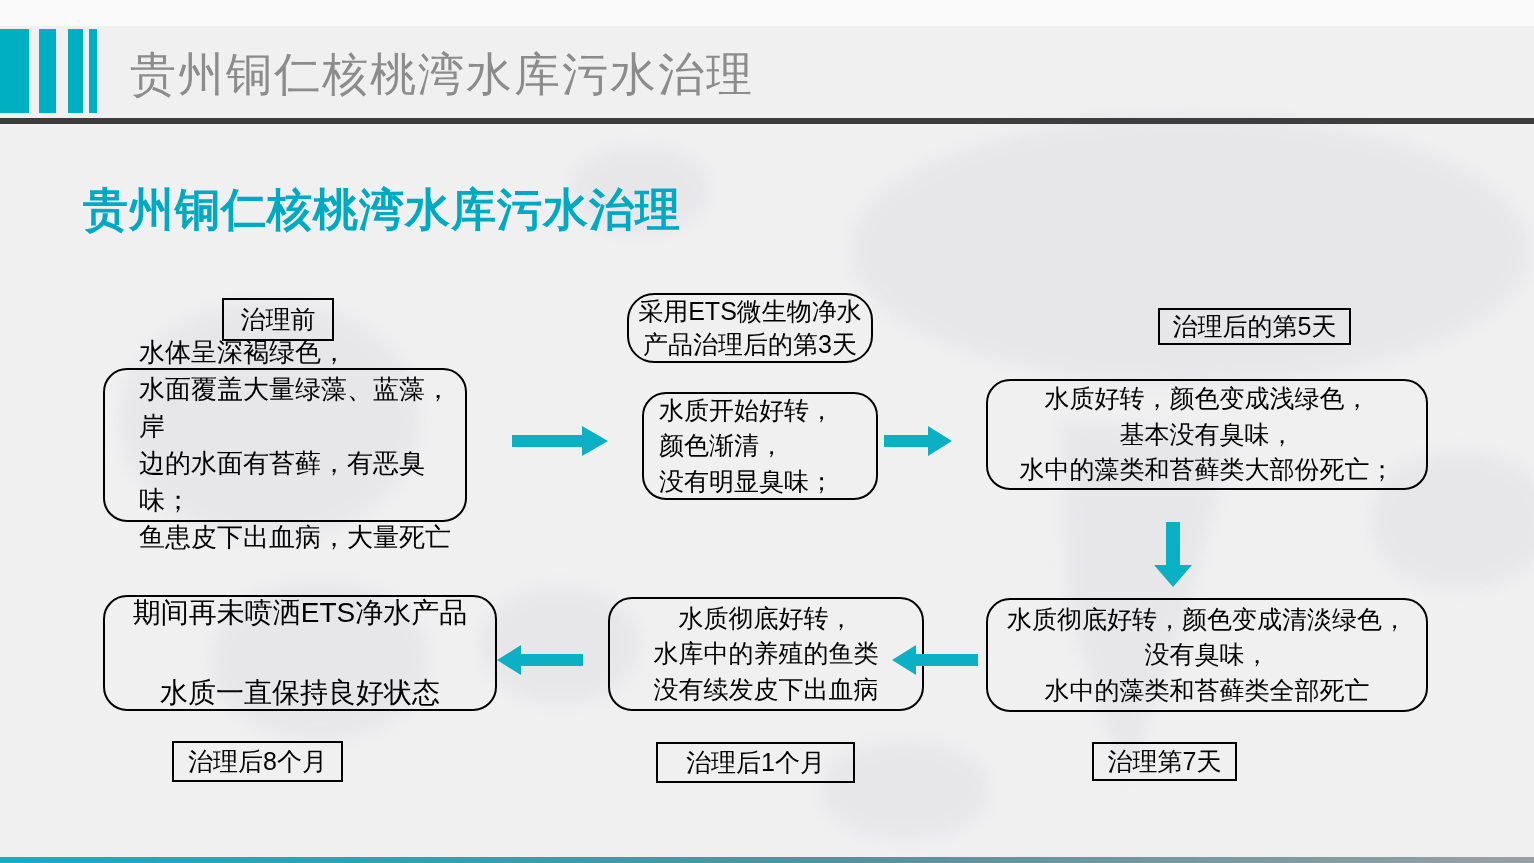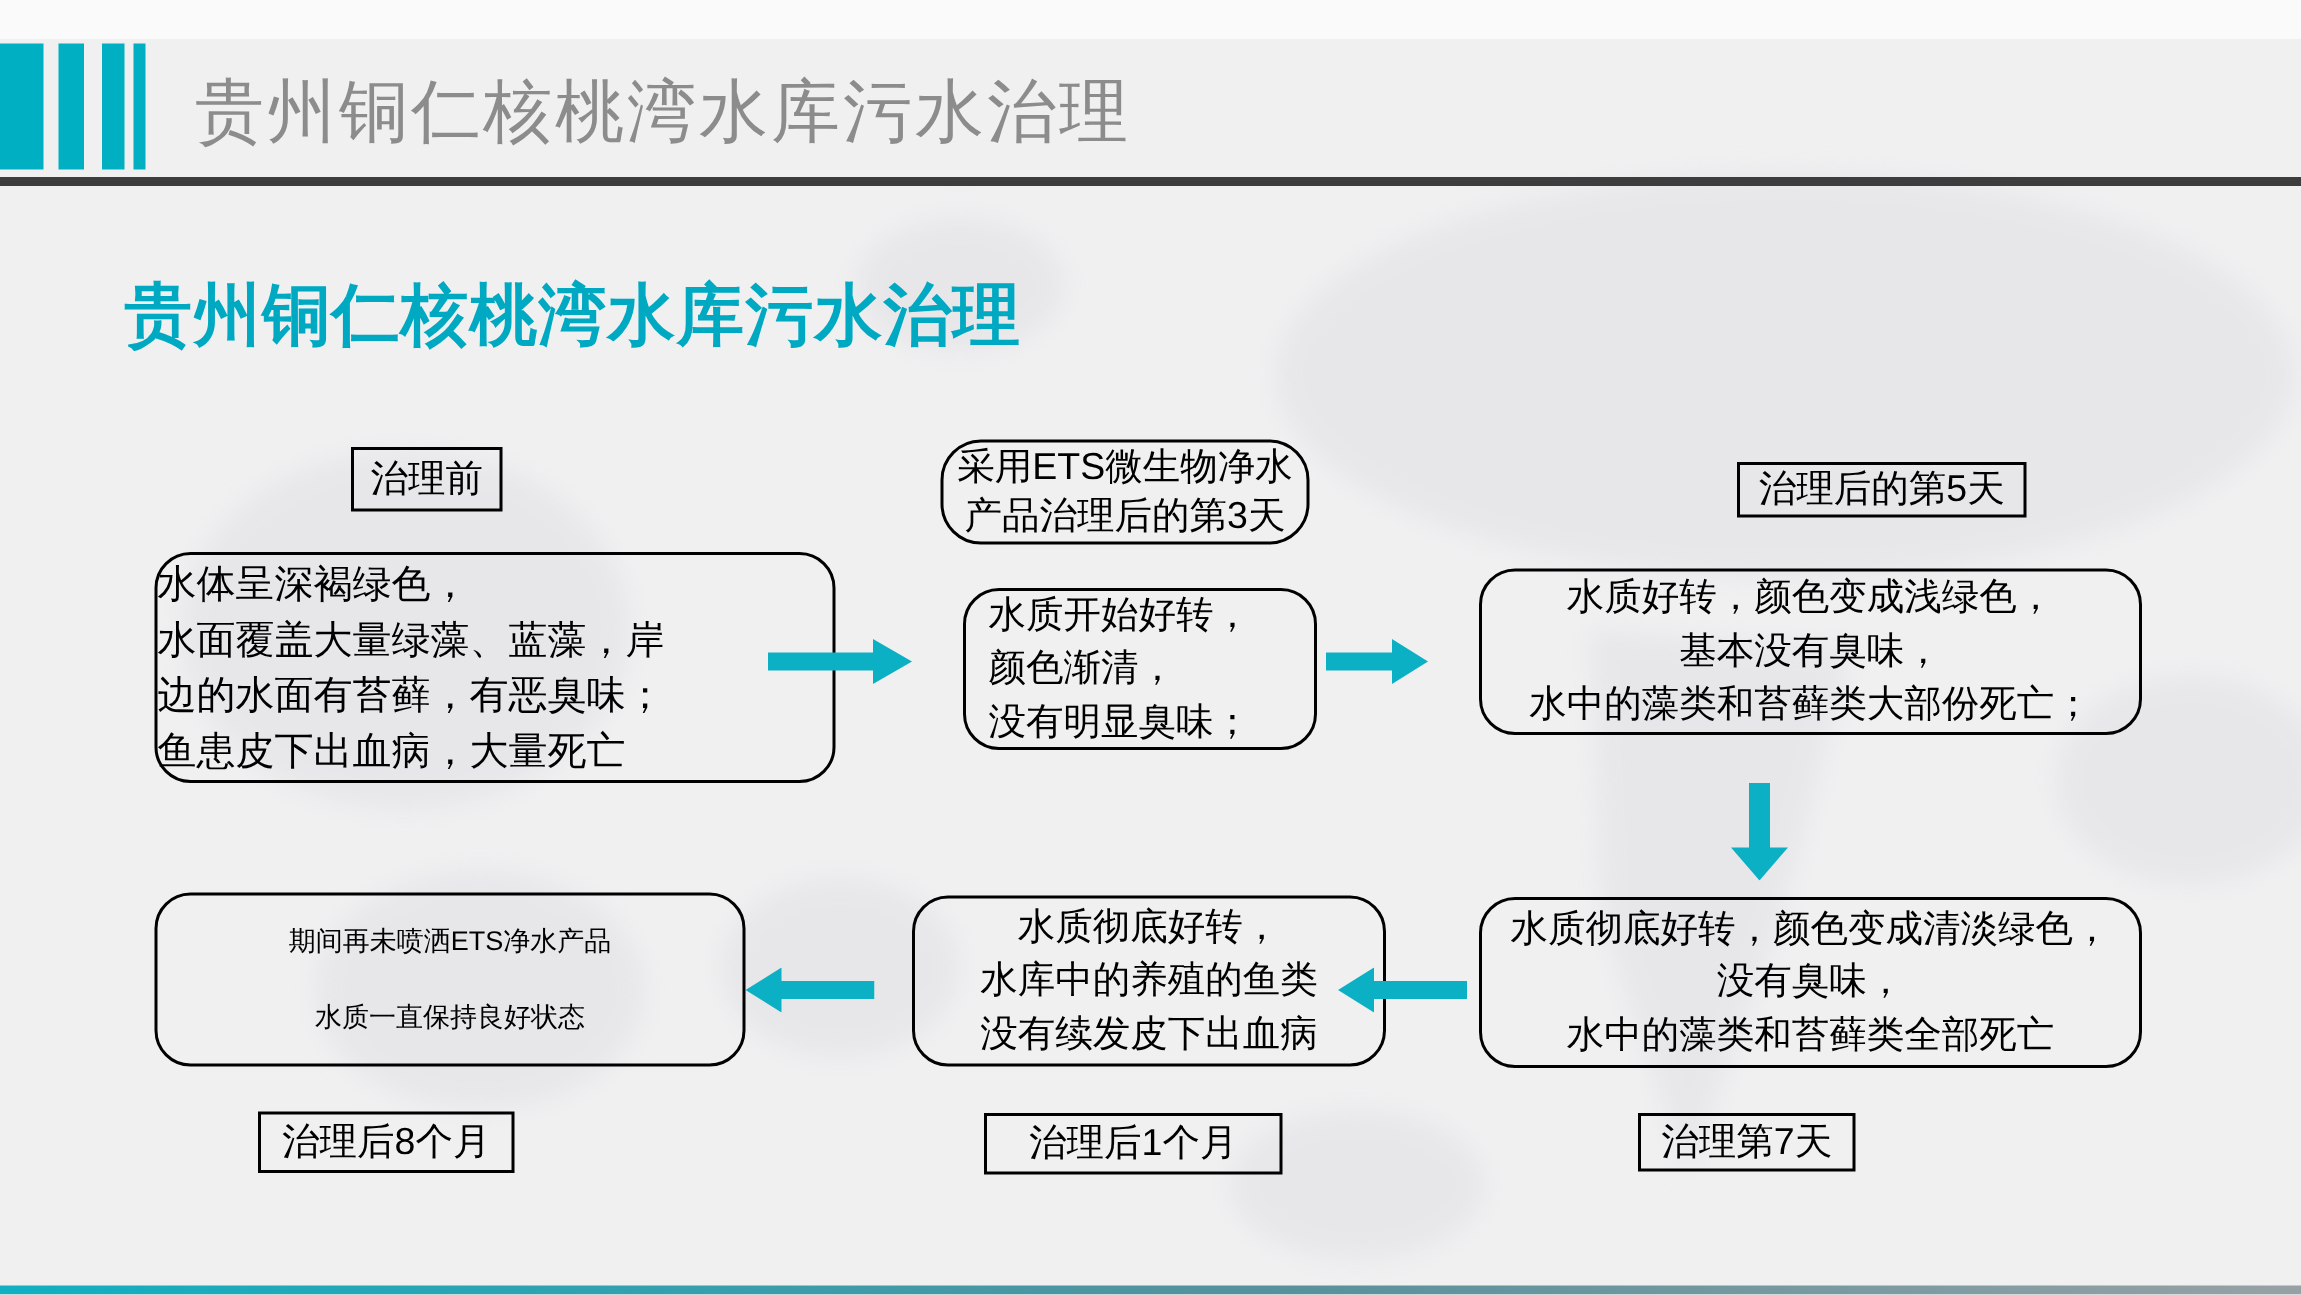--- a/index.html
+++ b/index.html
@@ -35,7 +35,7 @@
     justify-content:center;text-align:center;font-size:25px;line-height:1.32;
     white-space:pre-line;box-sizing:border-box;
   }
-  .lbl-before{left:222px;top:298px;width:101px;height:43px;margin-left:12px;}
+  .lbl-before{left:222px;top:298px;width:112px;height:43px;}
   .lbl-day3{left:627px;top:293px;width:246px;height:70px;border-radius:27px;}
   .lbl-day5{left:1110px;top:308px;width:193px;height:37px;margin-left:48px;}
   .lbl-month8{left:172px;top:741px;width:171px;height:41px;}

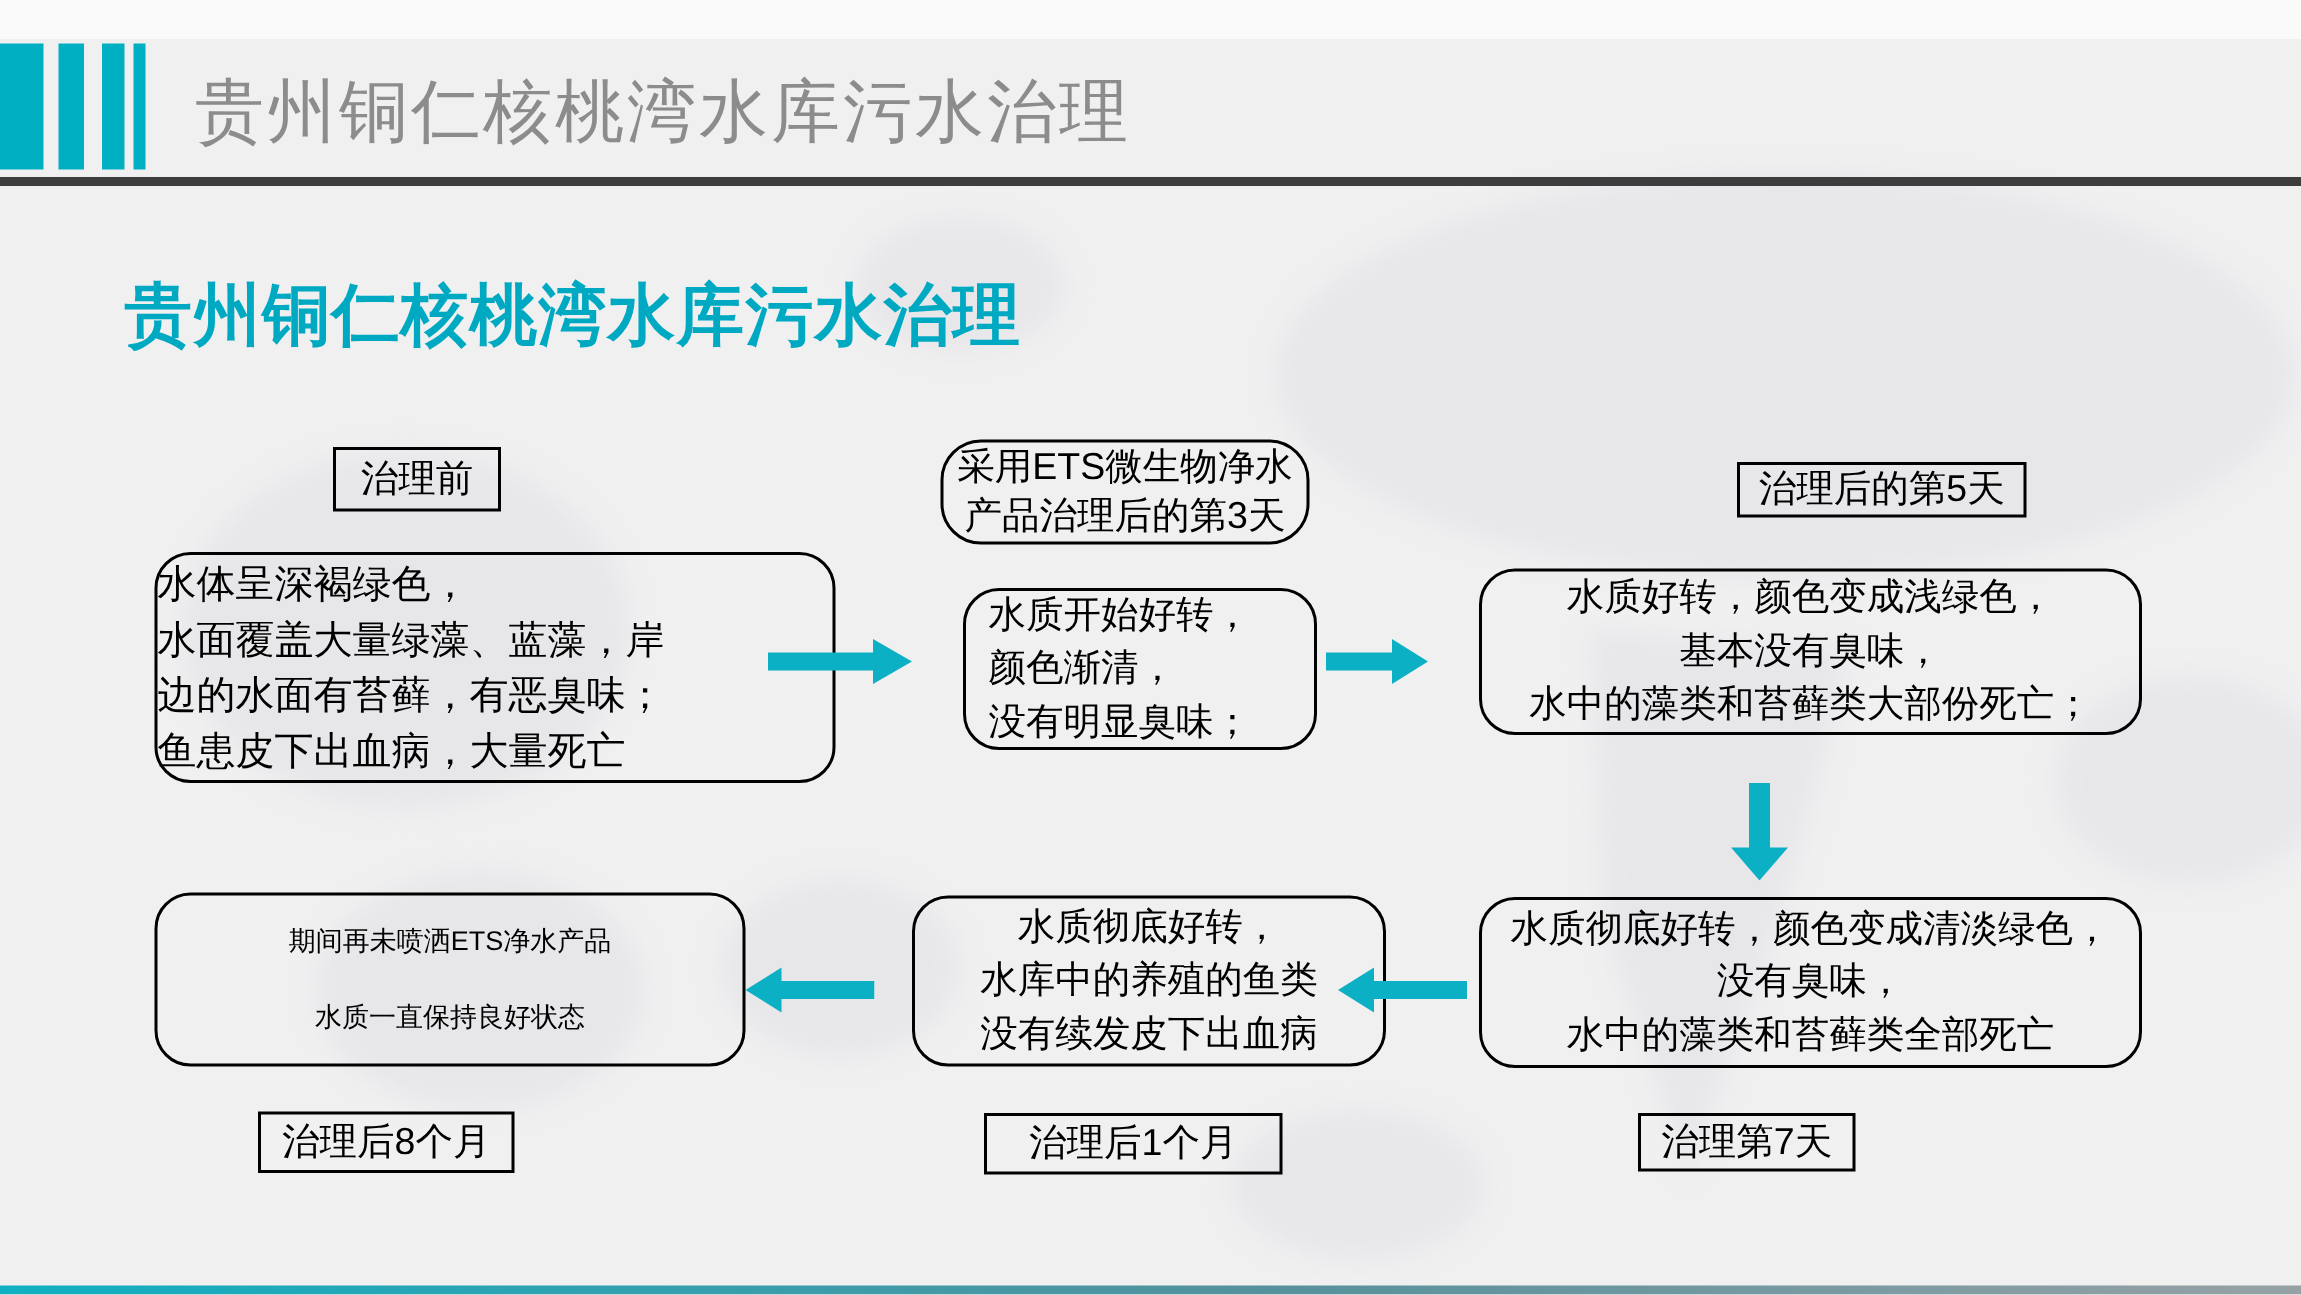--- a/index.html
+++ b/index.html
@@ -50,7 +50,7 @@
     text-align:center;padding:4px 10px;
   }
   .flow-box.align-left{justify-content:flex-start;text-align:left;}
-  .box-before{left:103px;top:368px;width:454px;height:154px;font-size:26px;padding-left:0;}
+  .box-before{left:103px;top:368px;width:364px;height:154px;font-size:26px;padding-left:34px;}
   .box-day3{left:642px;top:392px;width:236px;height:108px;padding-left:15px;}
   .box-day5{left:986px;top:379px;width:442px;height:111px;}
   .box-month8{left:103px;top:595px;width:394px;height:116px;font-size:18px;}

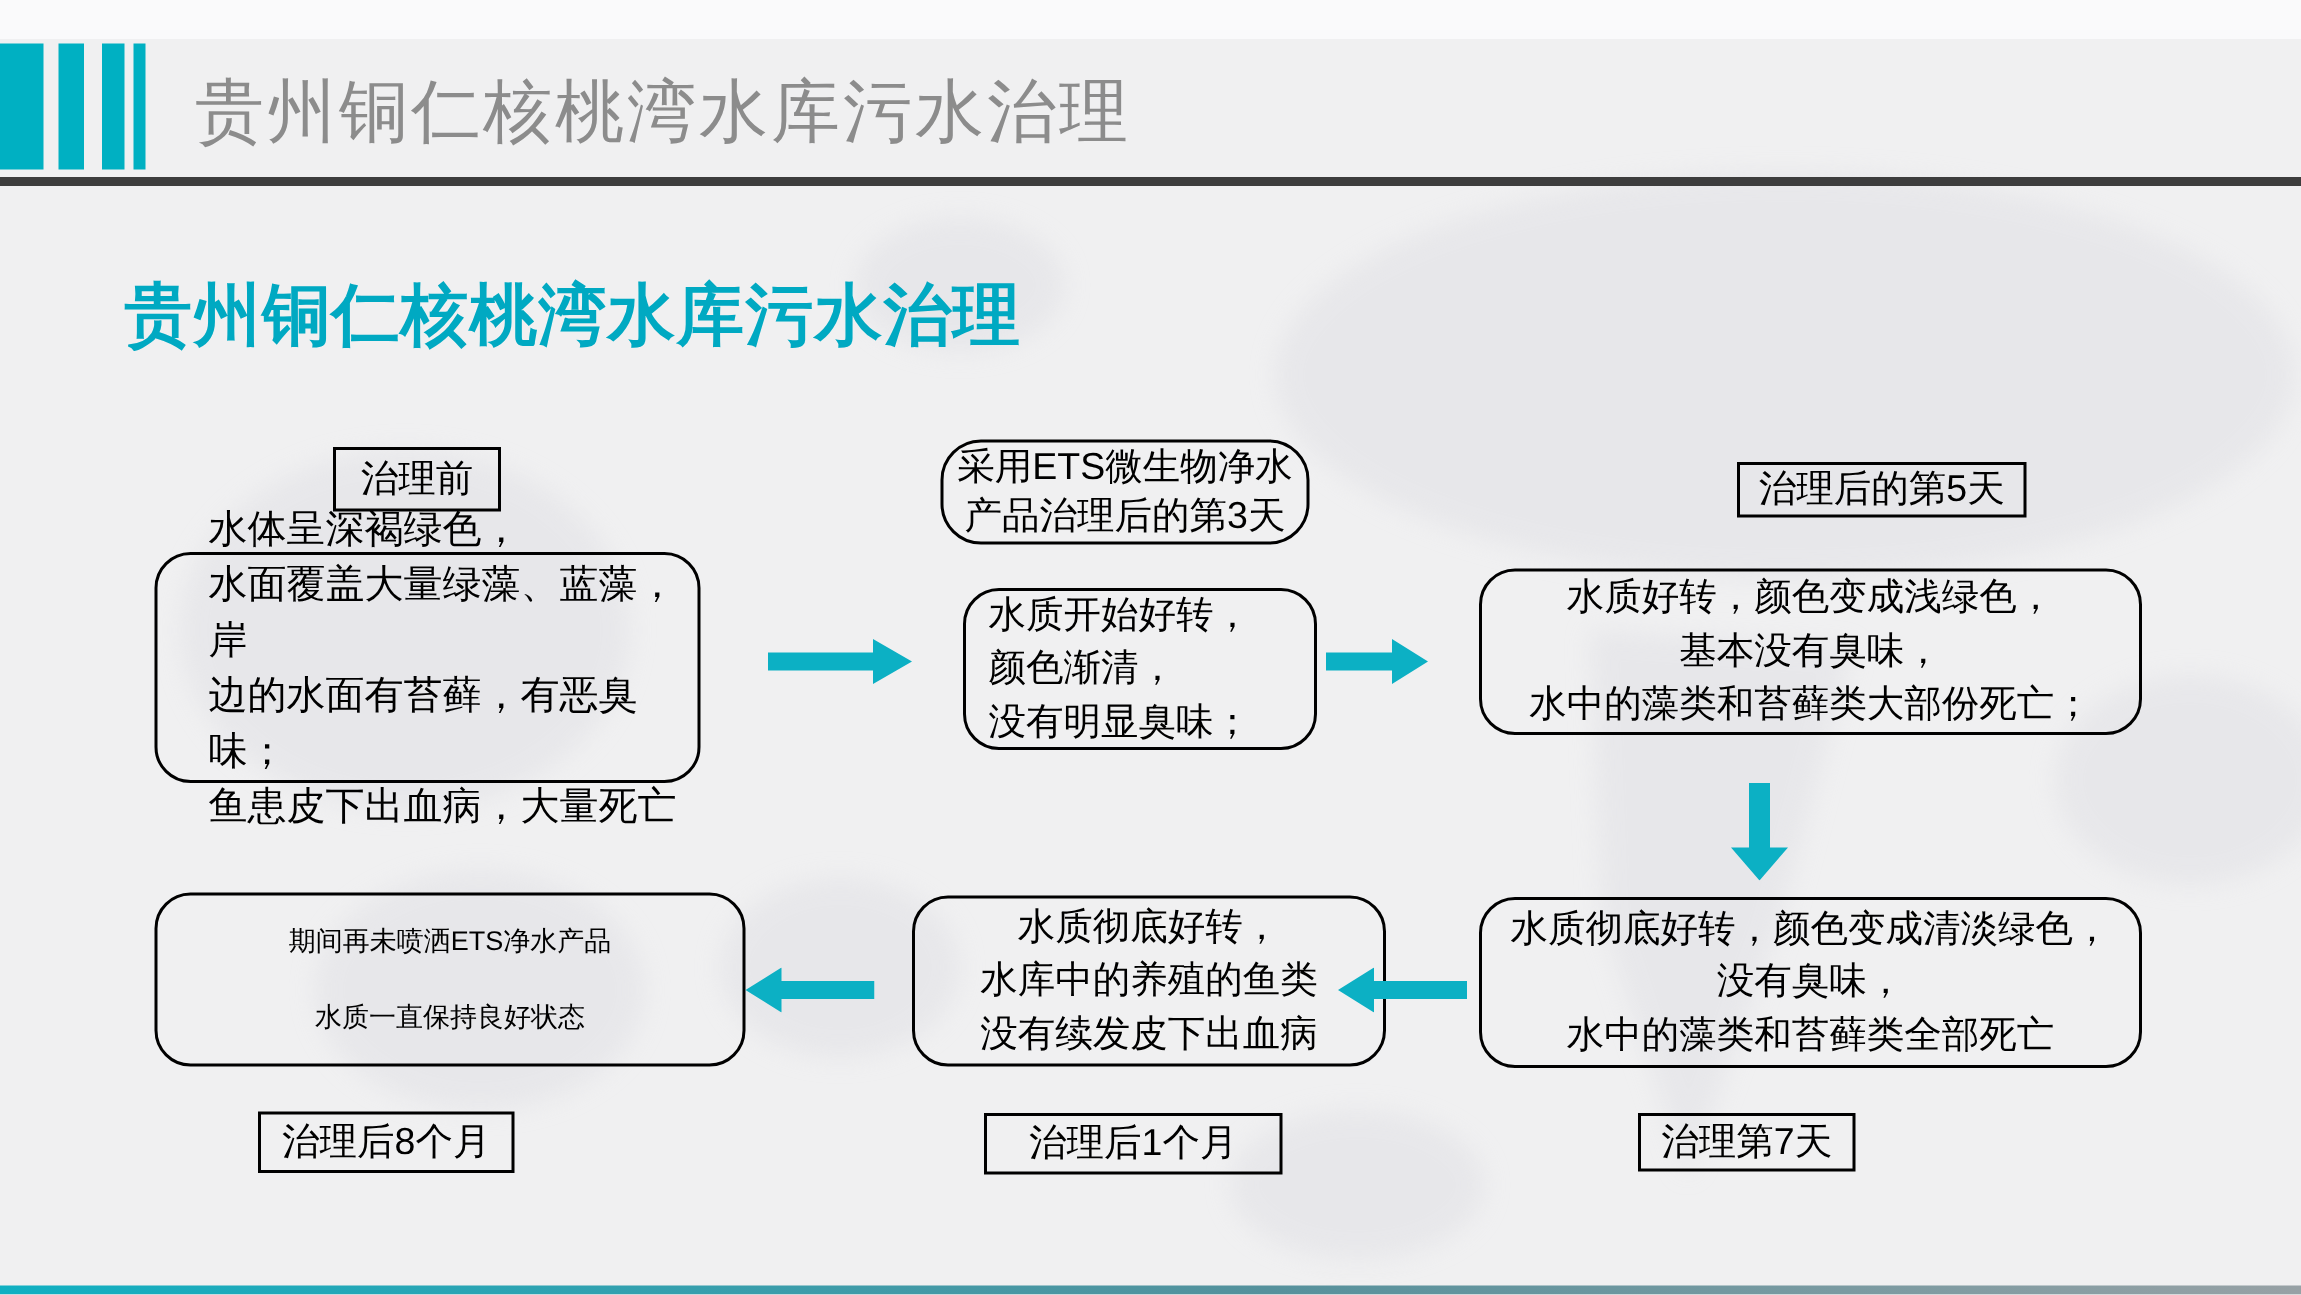--- a/index.html
+++ b/index.html
@@ -53,7 +53,7 @@
   .box-before{left:103px;top:368px;width:364px;height:154px;font-size:26px;padding-left:34px;}
   .box-day3{left:642px;top:392px;width:236px;height:108px;padding-left:15px;}
   .box-day5{left:986px;top:379px;width:442px;height:111px;}
-  .box-month8{left:103px;top:595px;width:394px;height:116px;font-size:18px;}
+  .box-month8{left:103px;top:595px;width:394px;height:116px;font-size:28px;}
   .box-month1{left:608px;top:597px;width:316px;height:114px;}
   .box-day7{left:986px;top:598px;width:442px;height:114px;}
 

